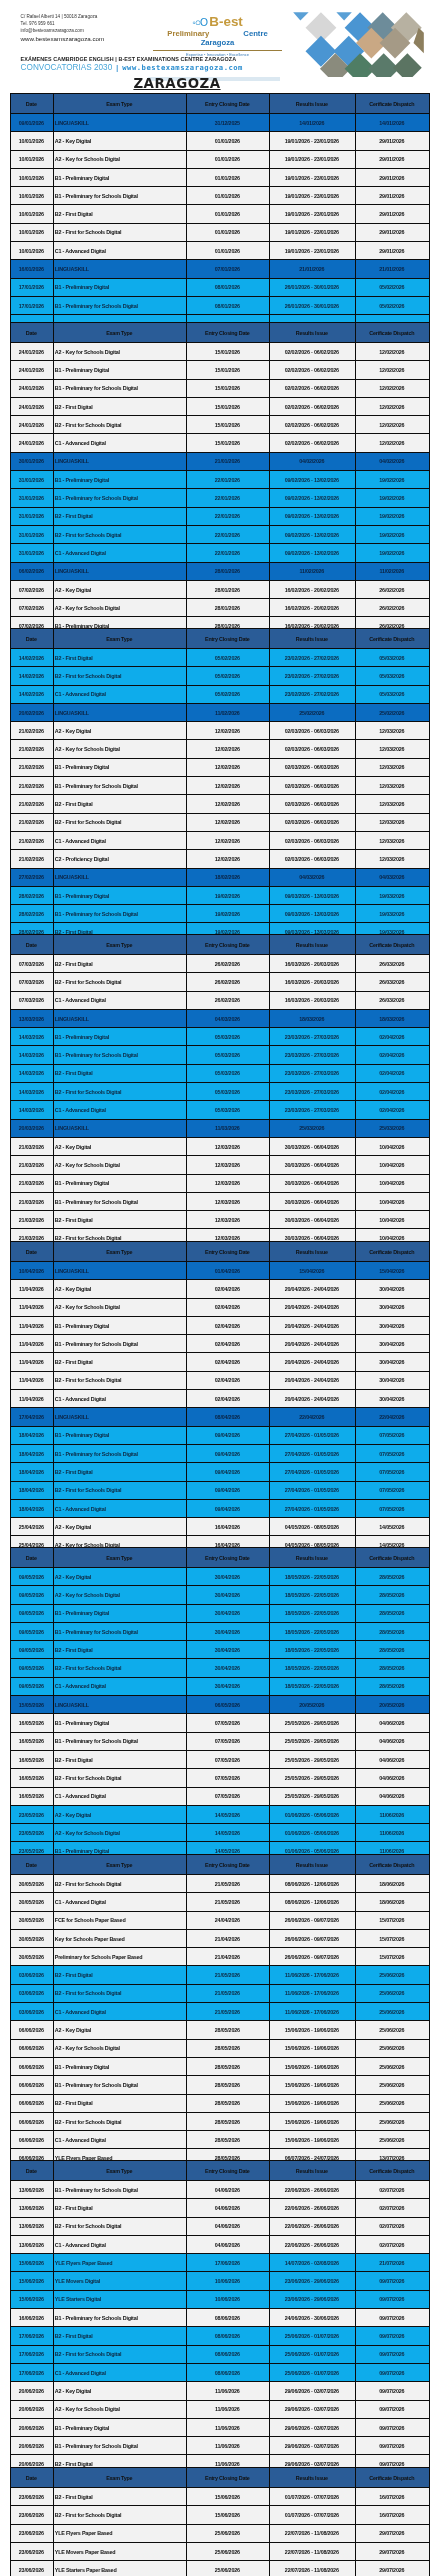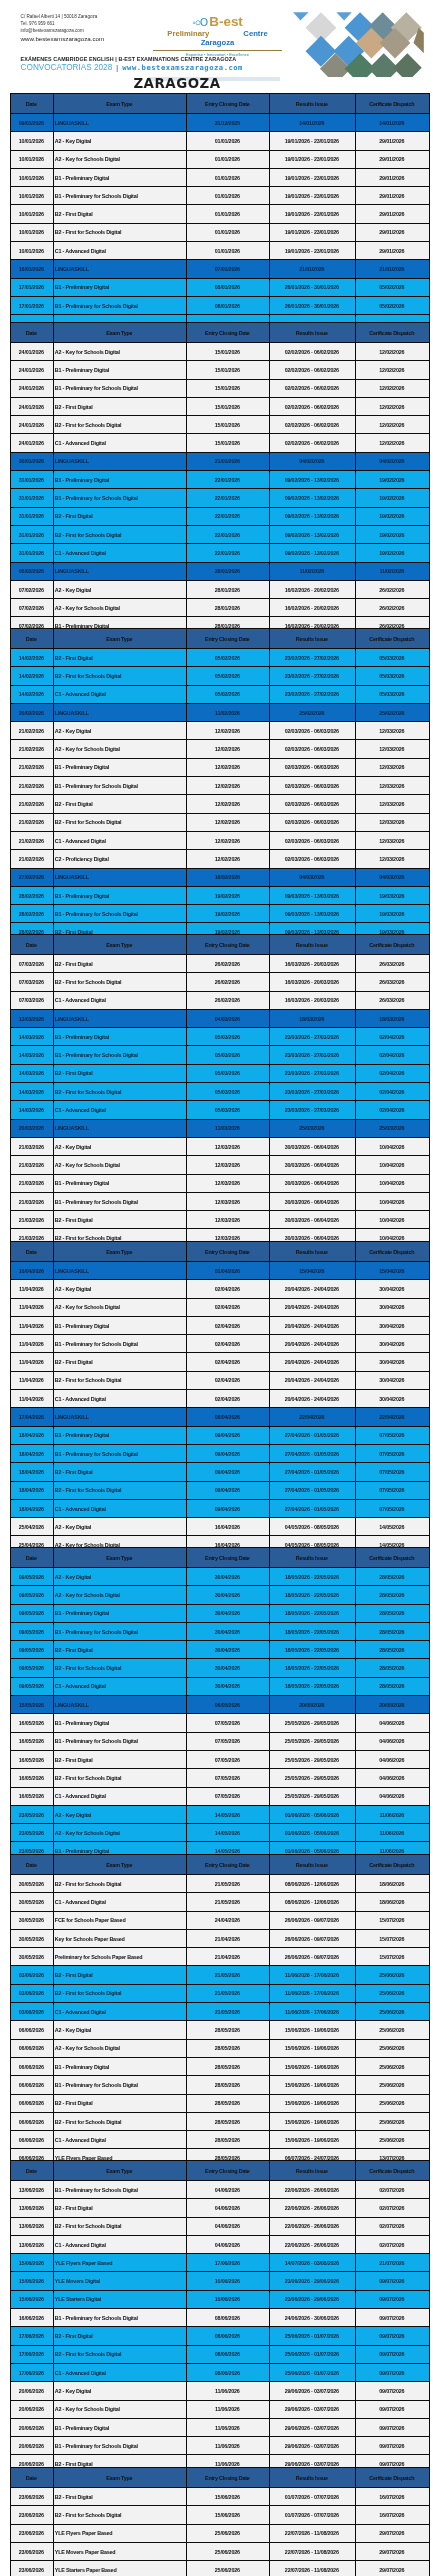--- a/index.html
+++ b/index.html
@@ -50,7 +50,7 @@
   </div>
   <div class="strap1">EXÁMENES CAMBRIDGE ENGLISH  |  B-EST EXAMINATIONS CENTRE ZARAGOZA</div>
   <div class="strap2">
-    <span>CONVOCATORIAS 2028</span><span class="sep">|</span><span class="url">www.bestexamszaragoza.com</span>
+    <span>CONVOCATORIAS 2030</span><span class="sep">|</span><span class="url">www.bestexamszaragoza.com</span>
   </div>
   <svg class="diamonds" viewBox="0 0 270 140">
     <polygon points="8,14 38,14 22,30" fill="#5aa0d6"></polygon>

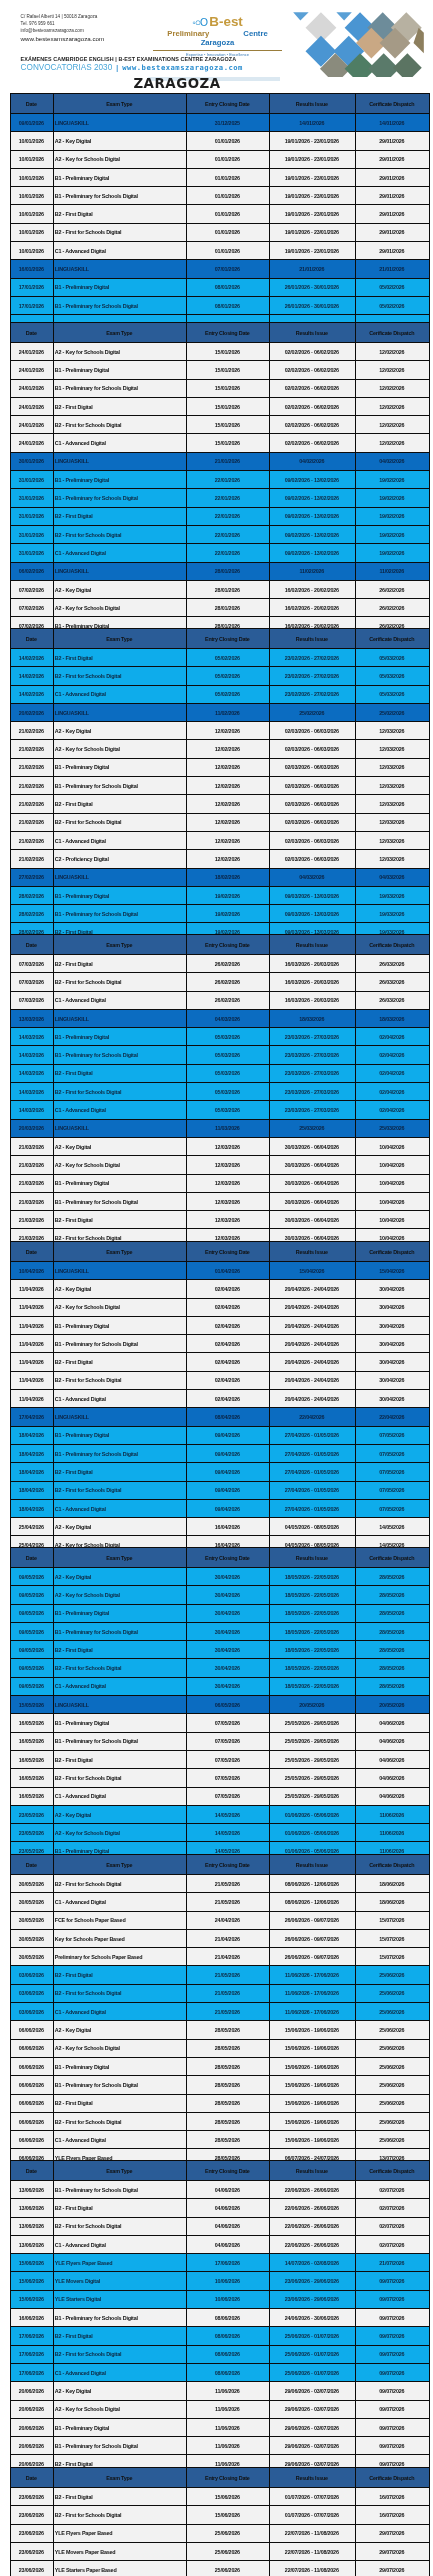--- a/index.html
+++ b/index.html
@@ -19,7 +19,7 @@
   .strap2 .sep { color:#2d8fd0; margin:0 4.1px; font-weight:bold; font-size:6.7px; }
   .strap2 .url { color:#2d8fd0; font-weight:bold; font-size:7.2px; letter-spacing:0.5px; font-family:"DejaVu Sans Mono", monospace; }
   .diamonds { position:absolute; left:289px; top:5.2px; width:139px; height:72px; }
-  .city-title { position:absolute; left:0; top:76px; width:354px; text-align:center; font-family:"DejaVu Sans", sans-serif; font-weight:bold; font-size:13.4px; color:#1f1f1f; letter-spacing:0.5px; }
+  .city-title { position:absolute; left:0; top:76px; width:354px; text-align:center; font-family:"DejaVu Sans", sans-serif; font-weight:bold; font-size:13.4px; color:#1f1f1f; letter-spacing:0.5px;text-decoration:underline; }
   .banner-shade { position:absolute; left:148px; top:77px; width:132px; height:4.1px; background:#dbe8f1; }
 
   table.sched { position:absolute; left:9.8px; width:420px; border-collapse:collapse; font-family:"Liberation Sans", sans-serif; font-weight:bold; font-size:5.4px; letter-spacing:-0.2px; table-layout:fixed; }

